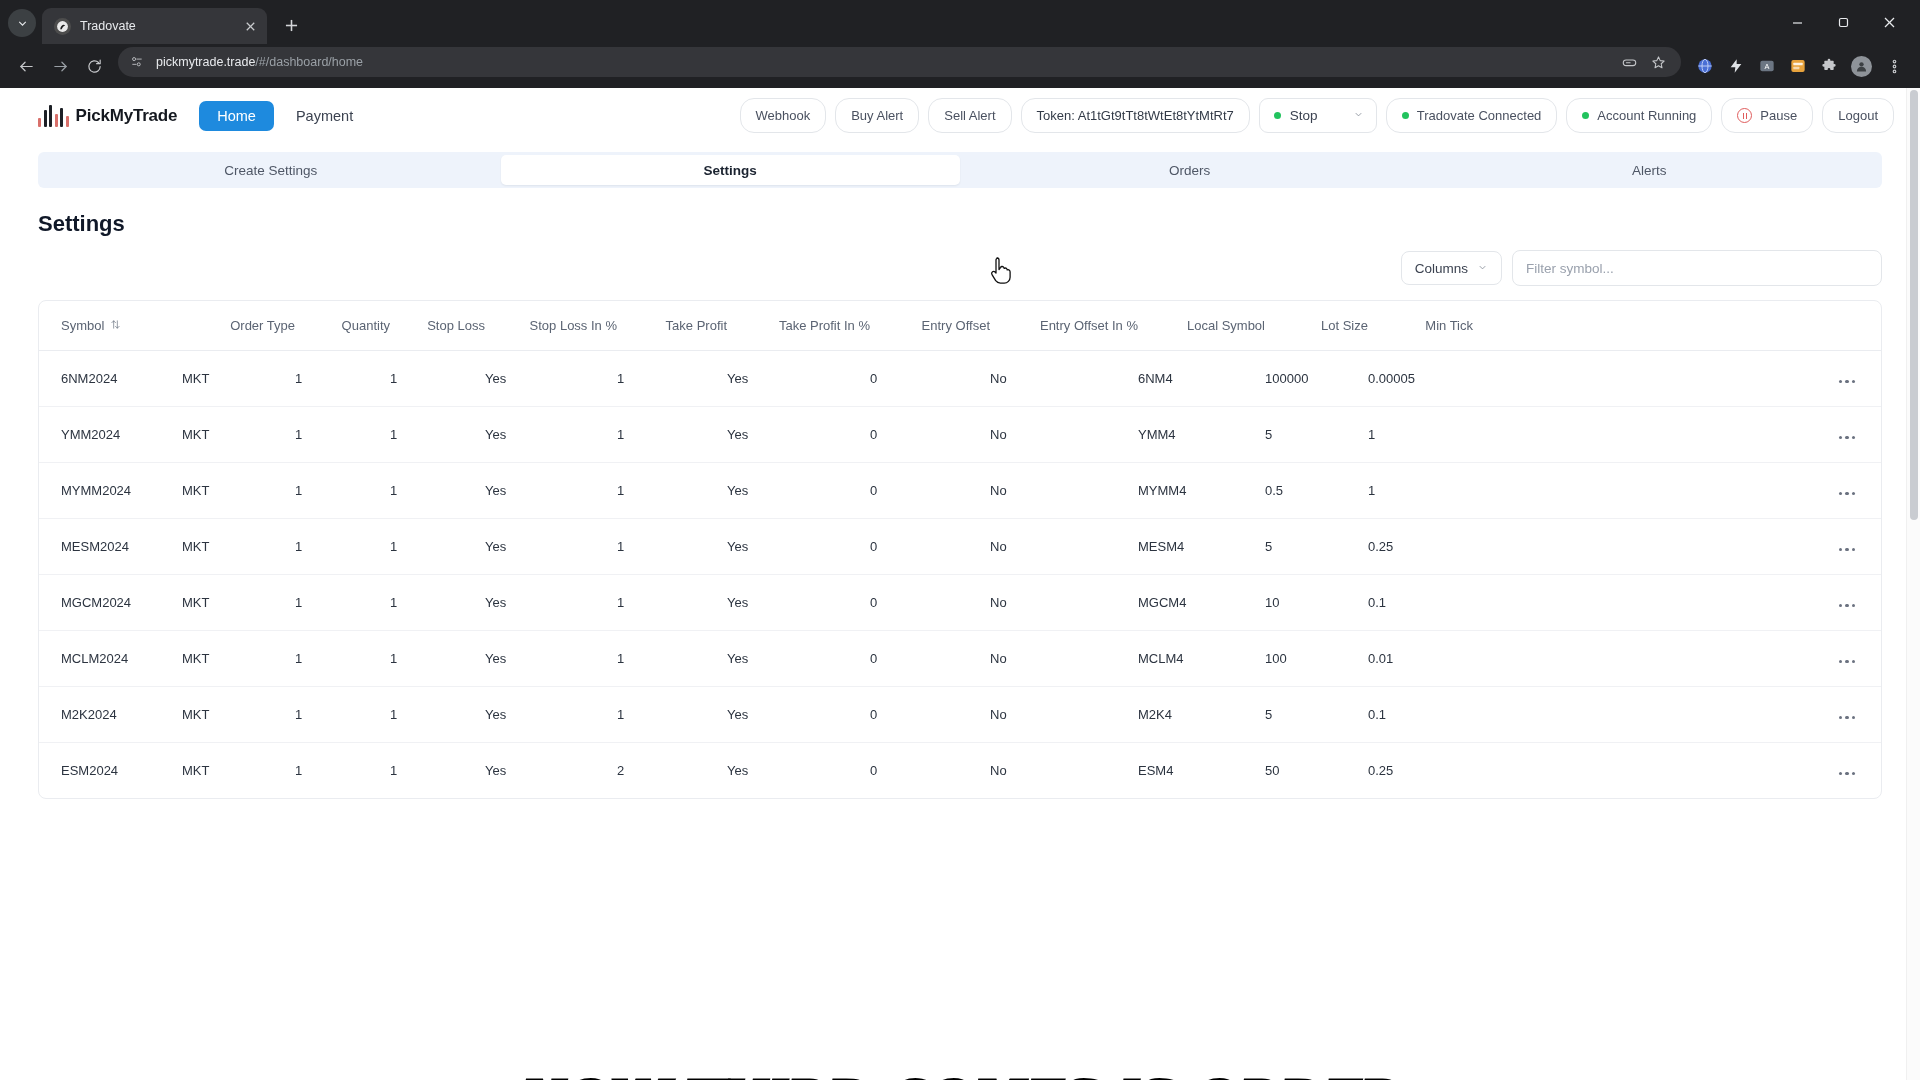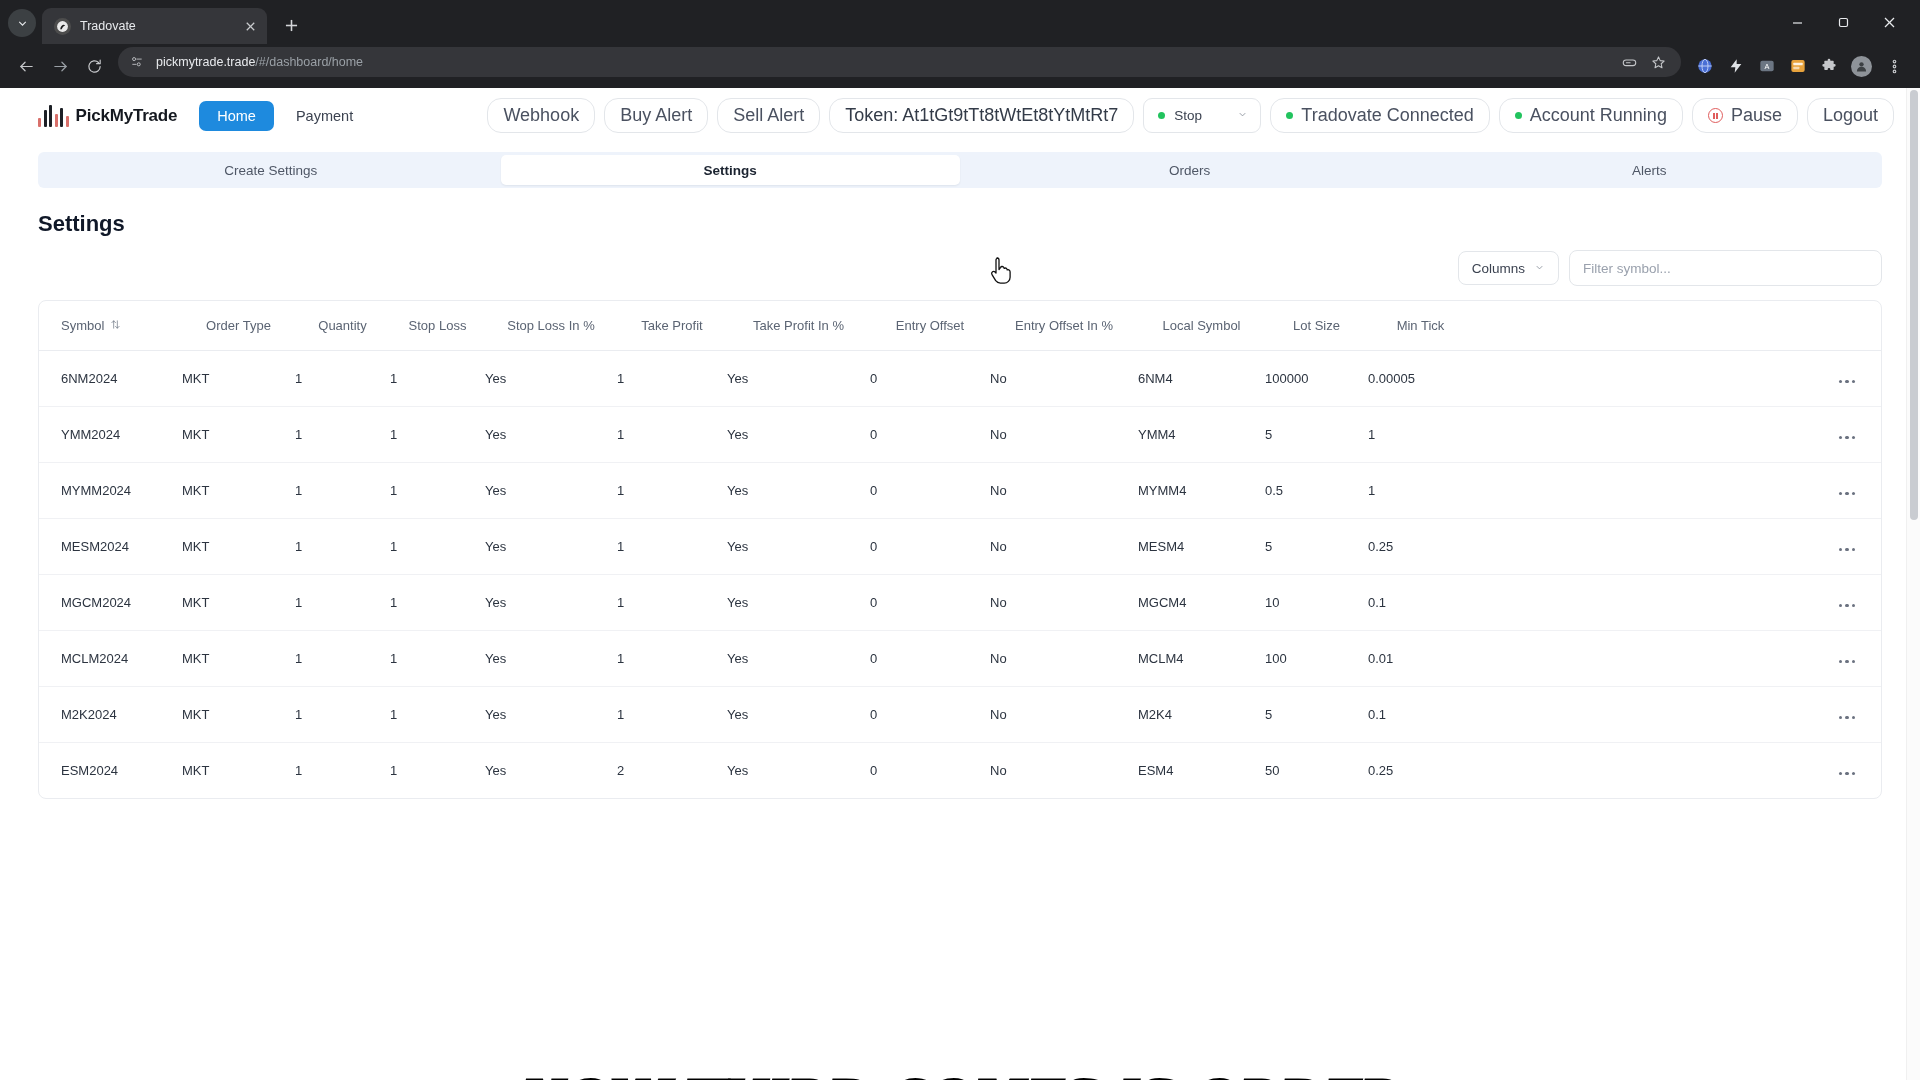--- a/index.html
+++ b/index.html
@@ -101,7 +101,7 @@
   .hbtn {
     border: 1px solid #e3e6ea; background: #fff; border-radius: 14px; height: 35px;
     padding: 0 15px; display: flex; align-items: center; gap: 8px;
-    font-size: 18px; color: #4a5160; white-space: nowrap;
+    font-size: 13px; color: #4a5160; white-space: nowrap;
   }
   .hbtn.token { color: #333b48; }
   .dot { width: 7px; height: 7px; border-radius: 50%; display: block; }

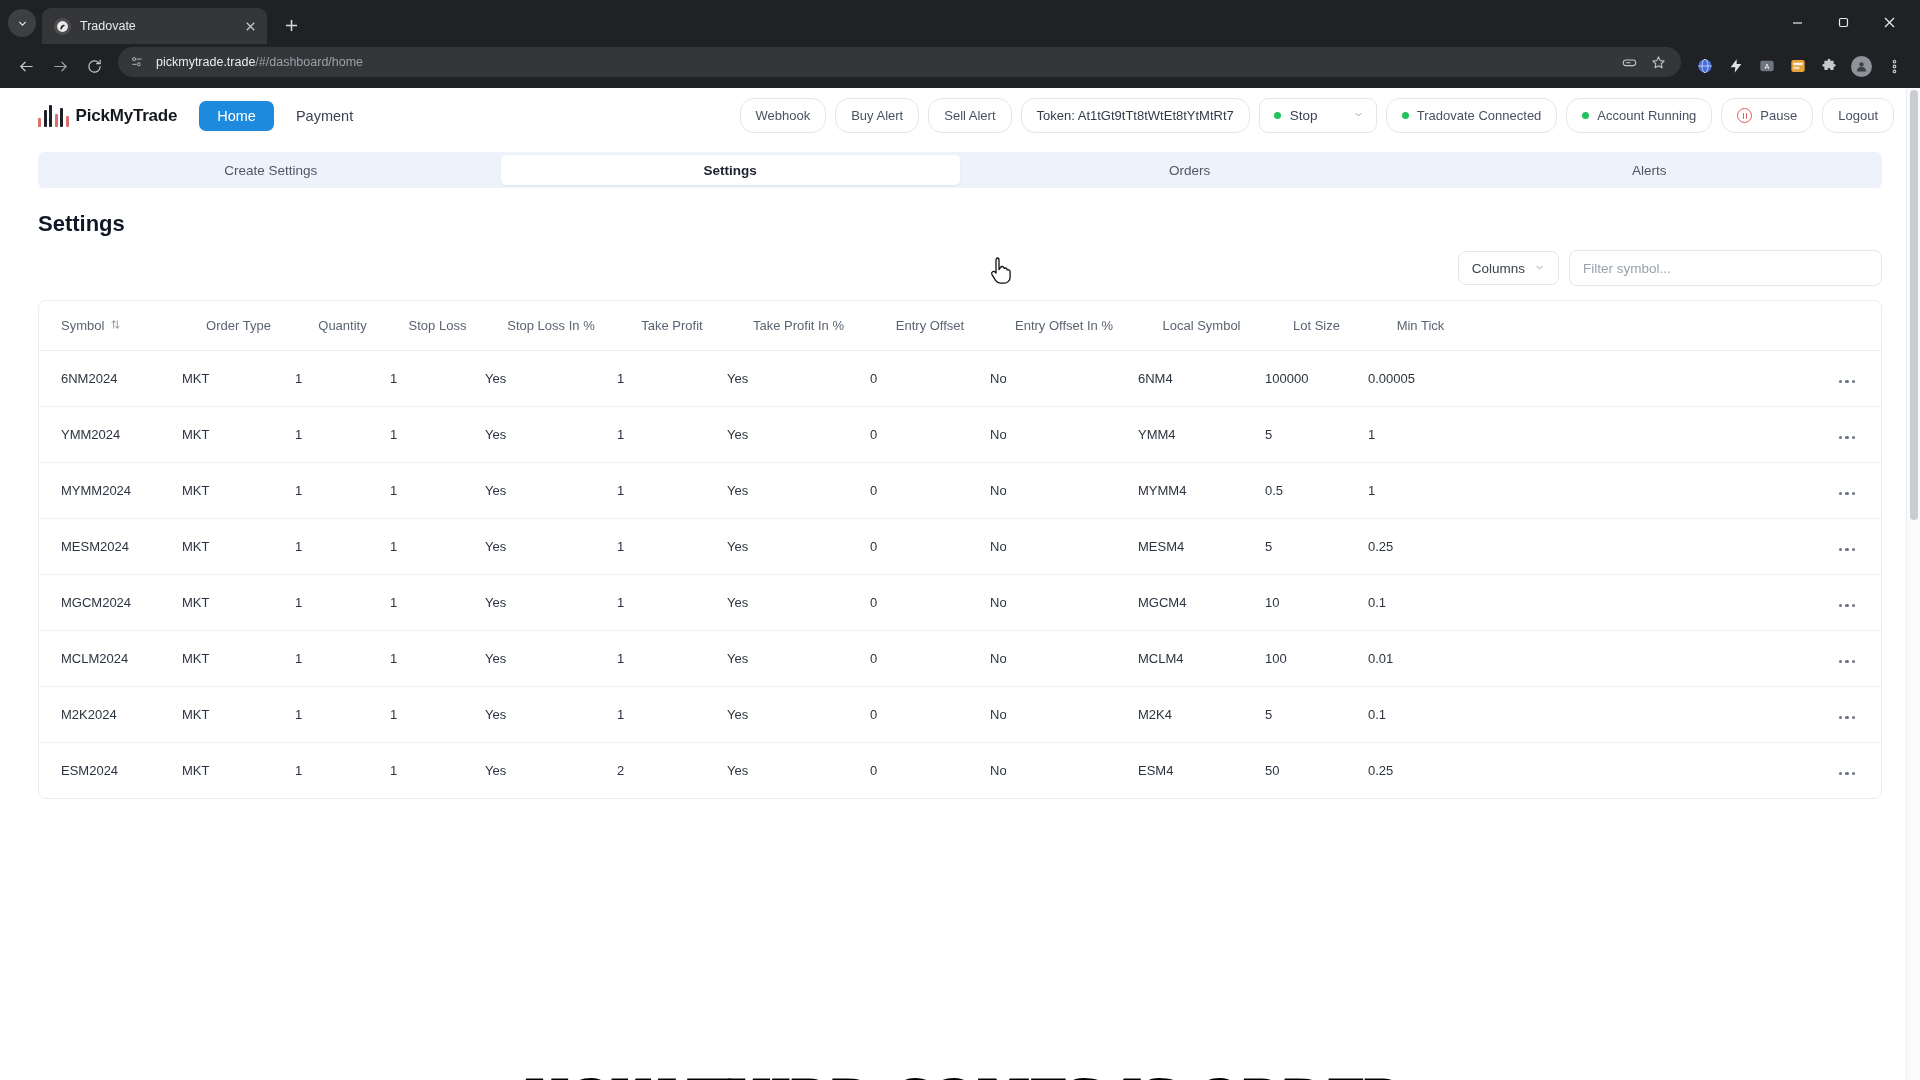--- a/index.html
+++ b/index.html
@@ -135,7 +135,7 @@
     padding: 0 13px; display: flex; align-items: center; gap: 9px; font-size: 13.5px; color: #3b4250;
   }
   .filter-input {
-    width: 313px; height: 36px; border: 1px solid #e3e6ea; background: #fff; border-radius: 8px;
+    width: 370px; height: 36px; border: 1px solid #e3e6ea; background: #fff; border-radius: 8px;
     padding: 0 13px; font-size: 13.5px; color: #1b2330; outline: none;
     font-family: "Liberation Sans", sans-serif;
   }

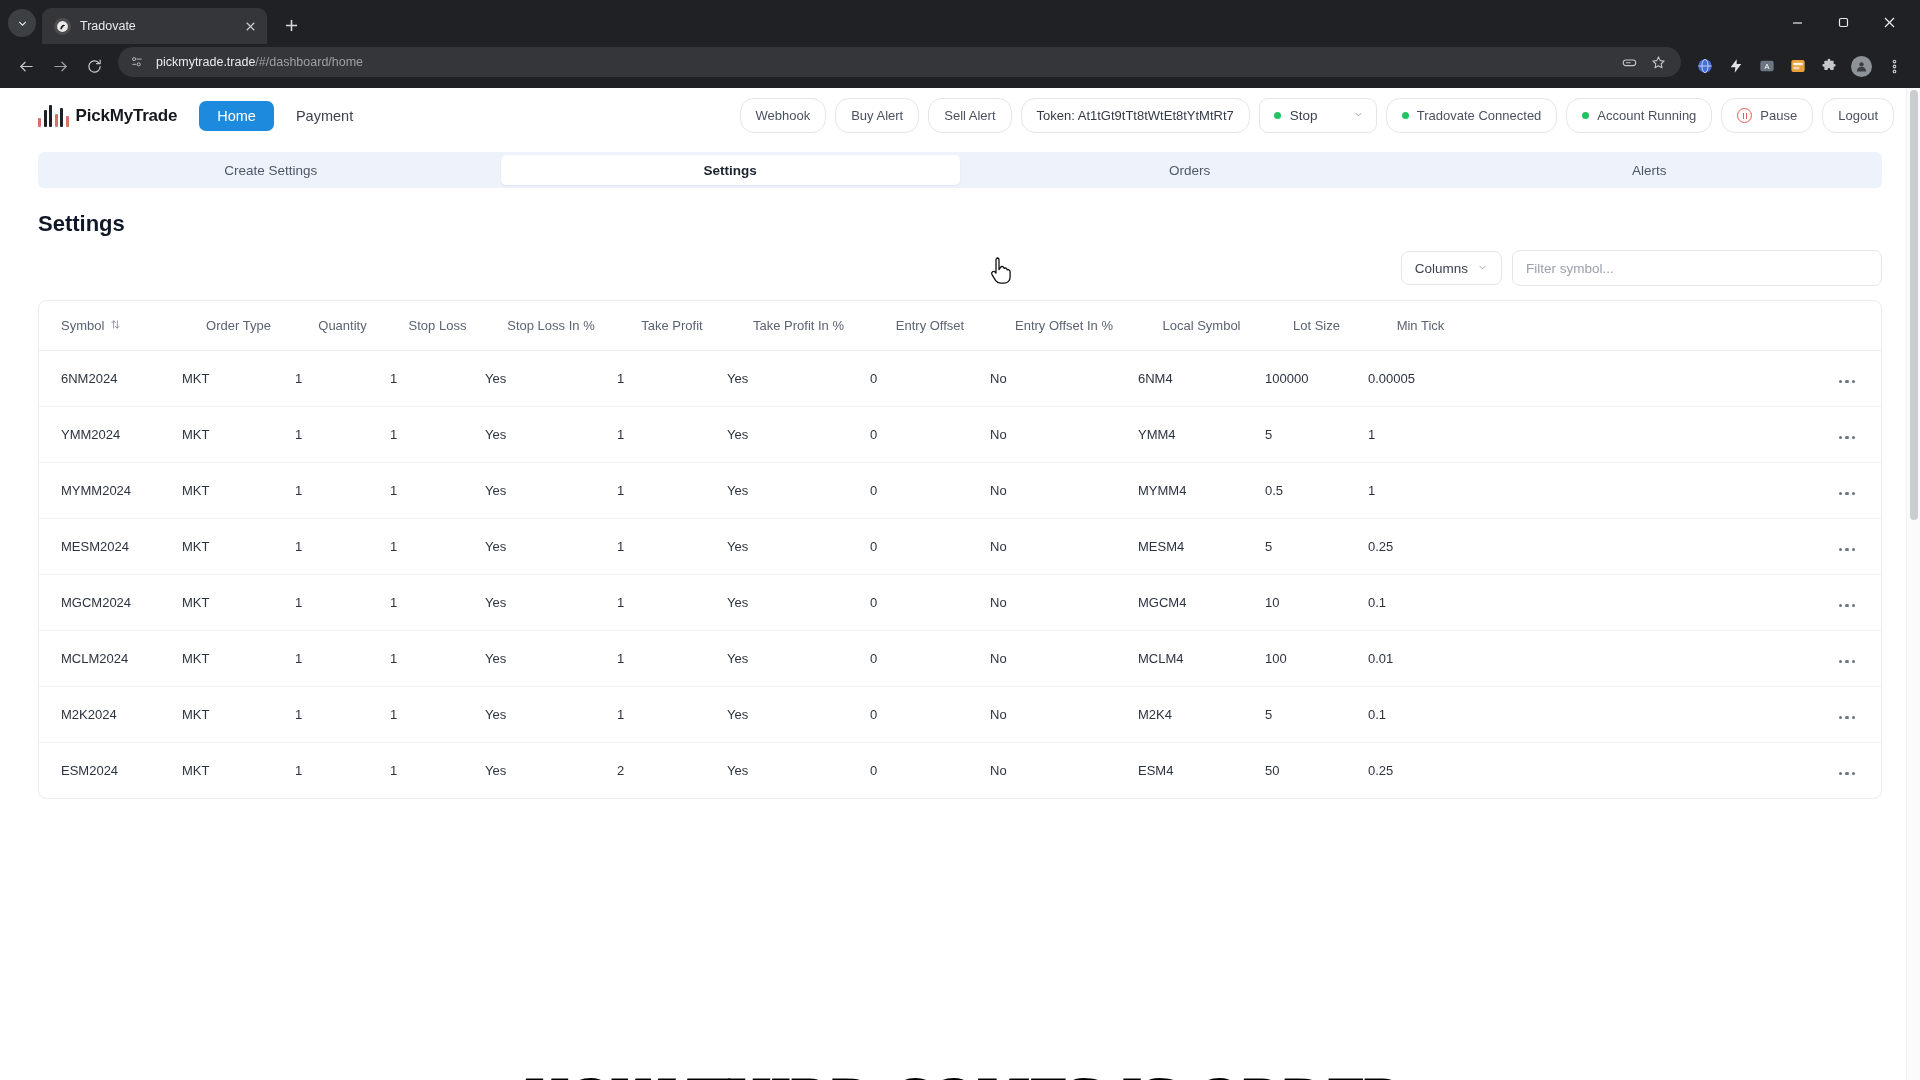--- a/index.html
+++ b/index.html
@@ -148,7 +148,7 @@
   }
   table { width: 100%; border-collapse: collapse; table-layout: fixed; }
   thead th {
-    text-align: center; font-size: 13px; font-weight: normal; color: #5b6473;
+    text-align: right; font-size: 13px; font-weight: normal; color: #5b6473;
     padding: 17px 0 17px 0; border-bottom: 1px solid #eaecf0; white-space: nowrap;
   }
   thead th .th-in { display: flex; align-items: center; gap: 6px; }

